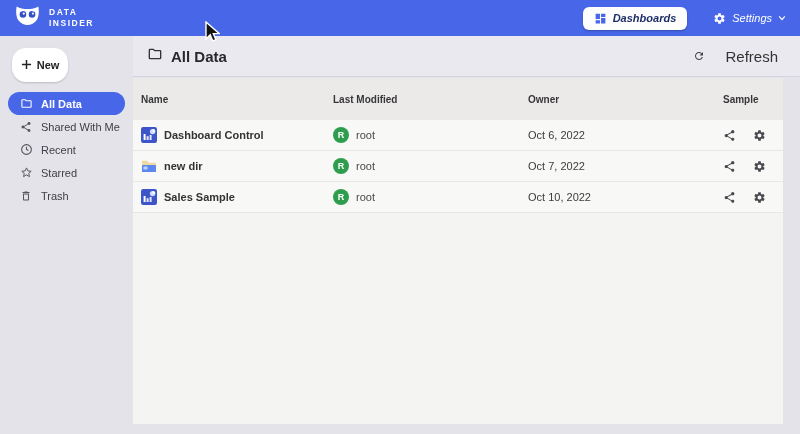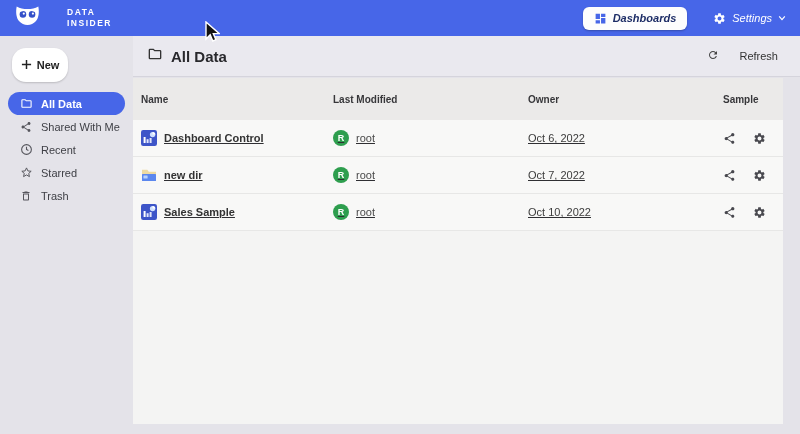--- a/index.html
+++ b/index.html
@@ -17,7 +17,7 @@
     display:flex; align-items:center; justify-content:space-between;
     padding:0 14px; color:#fff;
   }
-  .logo { display:flex; align-items:center; gap:26px; }
+  .logo { display:flex; align-items:center; gap:8px; }
   .logo-text { font-size:8.5px; font-weight:bold; letter-spacing:1.5px; line-height:1.35; color:#fff; }
   .nav-right { display:flex; align-items:center; gap:26px;font-style:italic; }
   .nav-btn { display:flex; align-items:center; gap:6px; font-size:11px; color:#fff; cursor:pointer; }

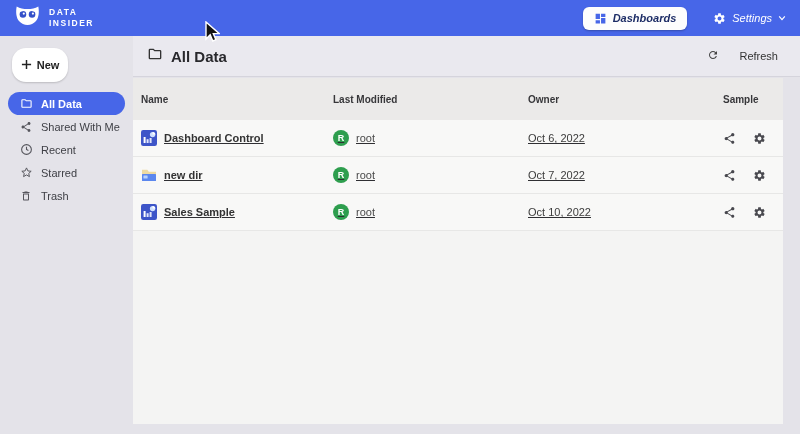--- a/index.html
+++ b/index.html
@@ -57,7 +57,7 @@
   }
   .title-wrap { display:flex; align-items:center; gap:8px; }
   .page-title { font-size:15px; font-weight:bold; color:#28282c; }
-  .refresh-btn { display:flex; align-items:center; gap:20px; font-size:11px; color:#333; cursor:pointer; }
+  .refresh-btn { display:flex; align-items:center; gap:20px; font-size:15px; color:#333; cursor:pointer; }
 
   .content { flex:1; background:var(--page-bg,#e4e3e9); overflow:hidden; }
   .card {

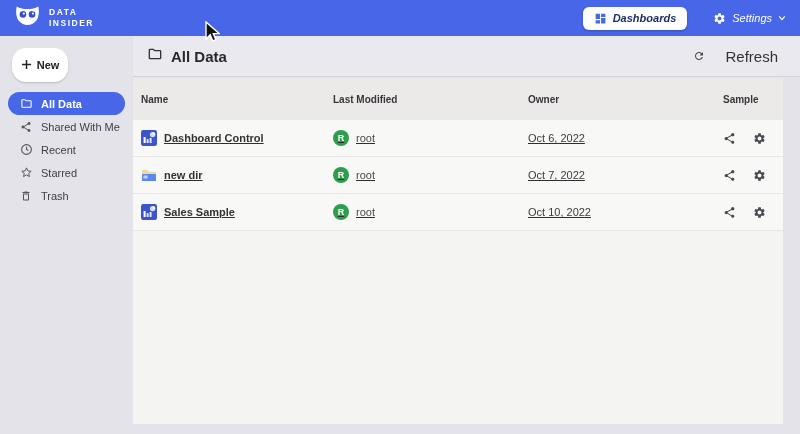--- a/index.html
+++ b/index.html
@@ -72,8 +72,8 @@
     height:42px; background:#ebeae9; font-size:10px; font-weight:bold; color:#37373a;
   }
   .trow {
-    height:37px; background:#f8f8f7; border-bottom:1px solid #e7e7e6;
-    font-size:11px; cursor:pointer;text-decoration:underline;
+    height:31px; background:#f8f8f7; border-bottom:1px solid #e7e7e6;
+    font-size:11px; cursor:pointer;
   }
   .name-cell { display:flex; align-items:center; gap:7px; font-weight:bold; color:#333; }
   .file-icon { width:16px; height:16px; flex:0 0 16px; }

